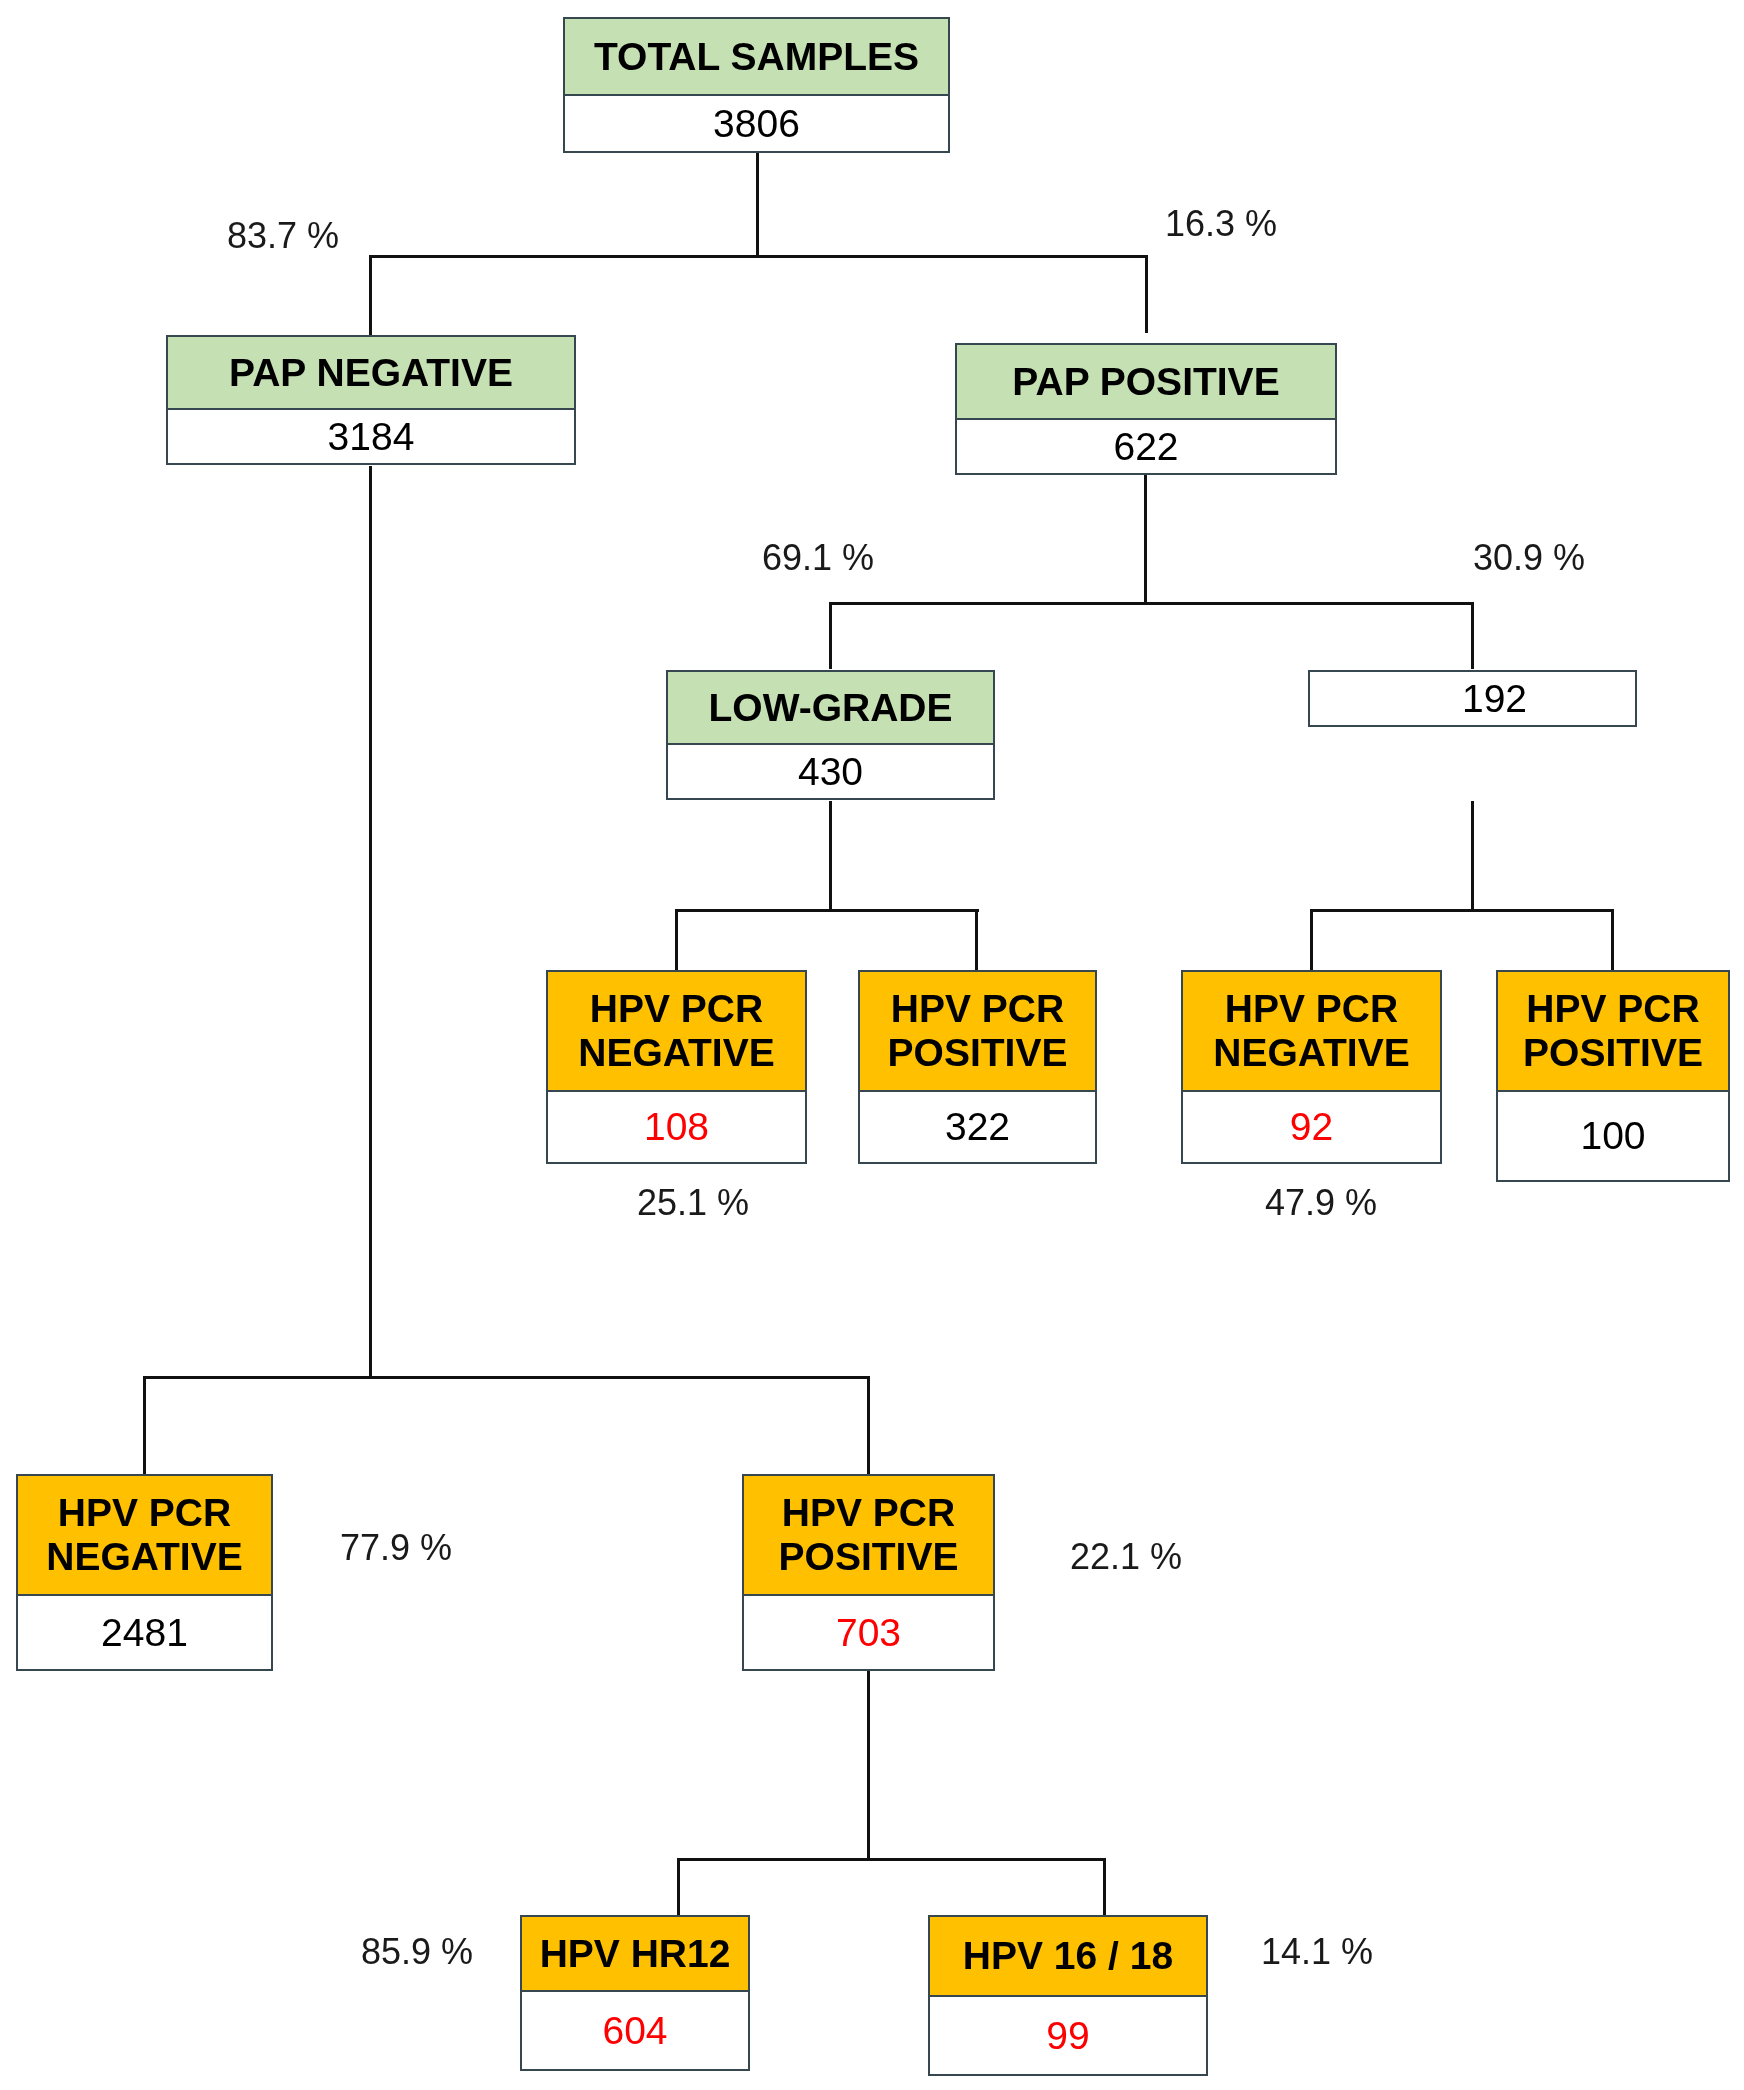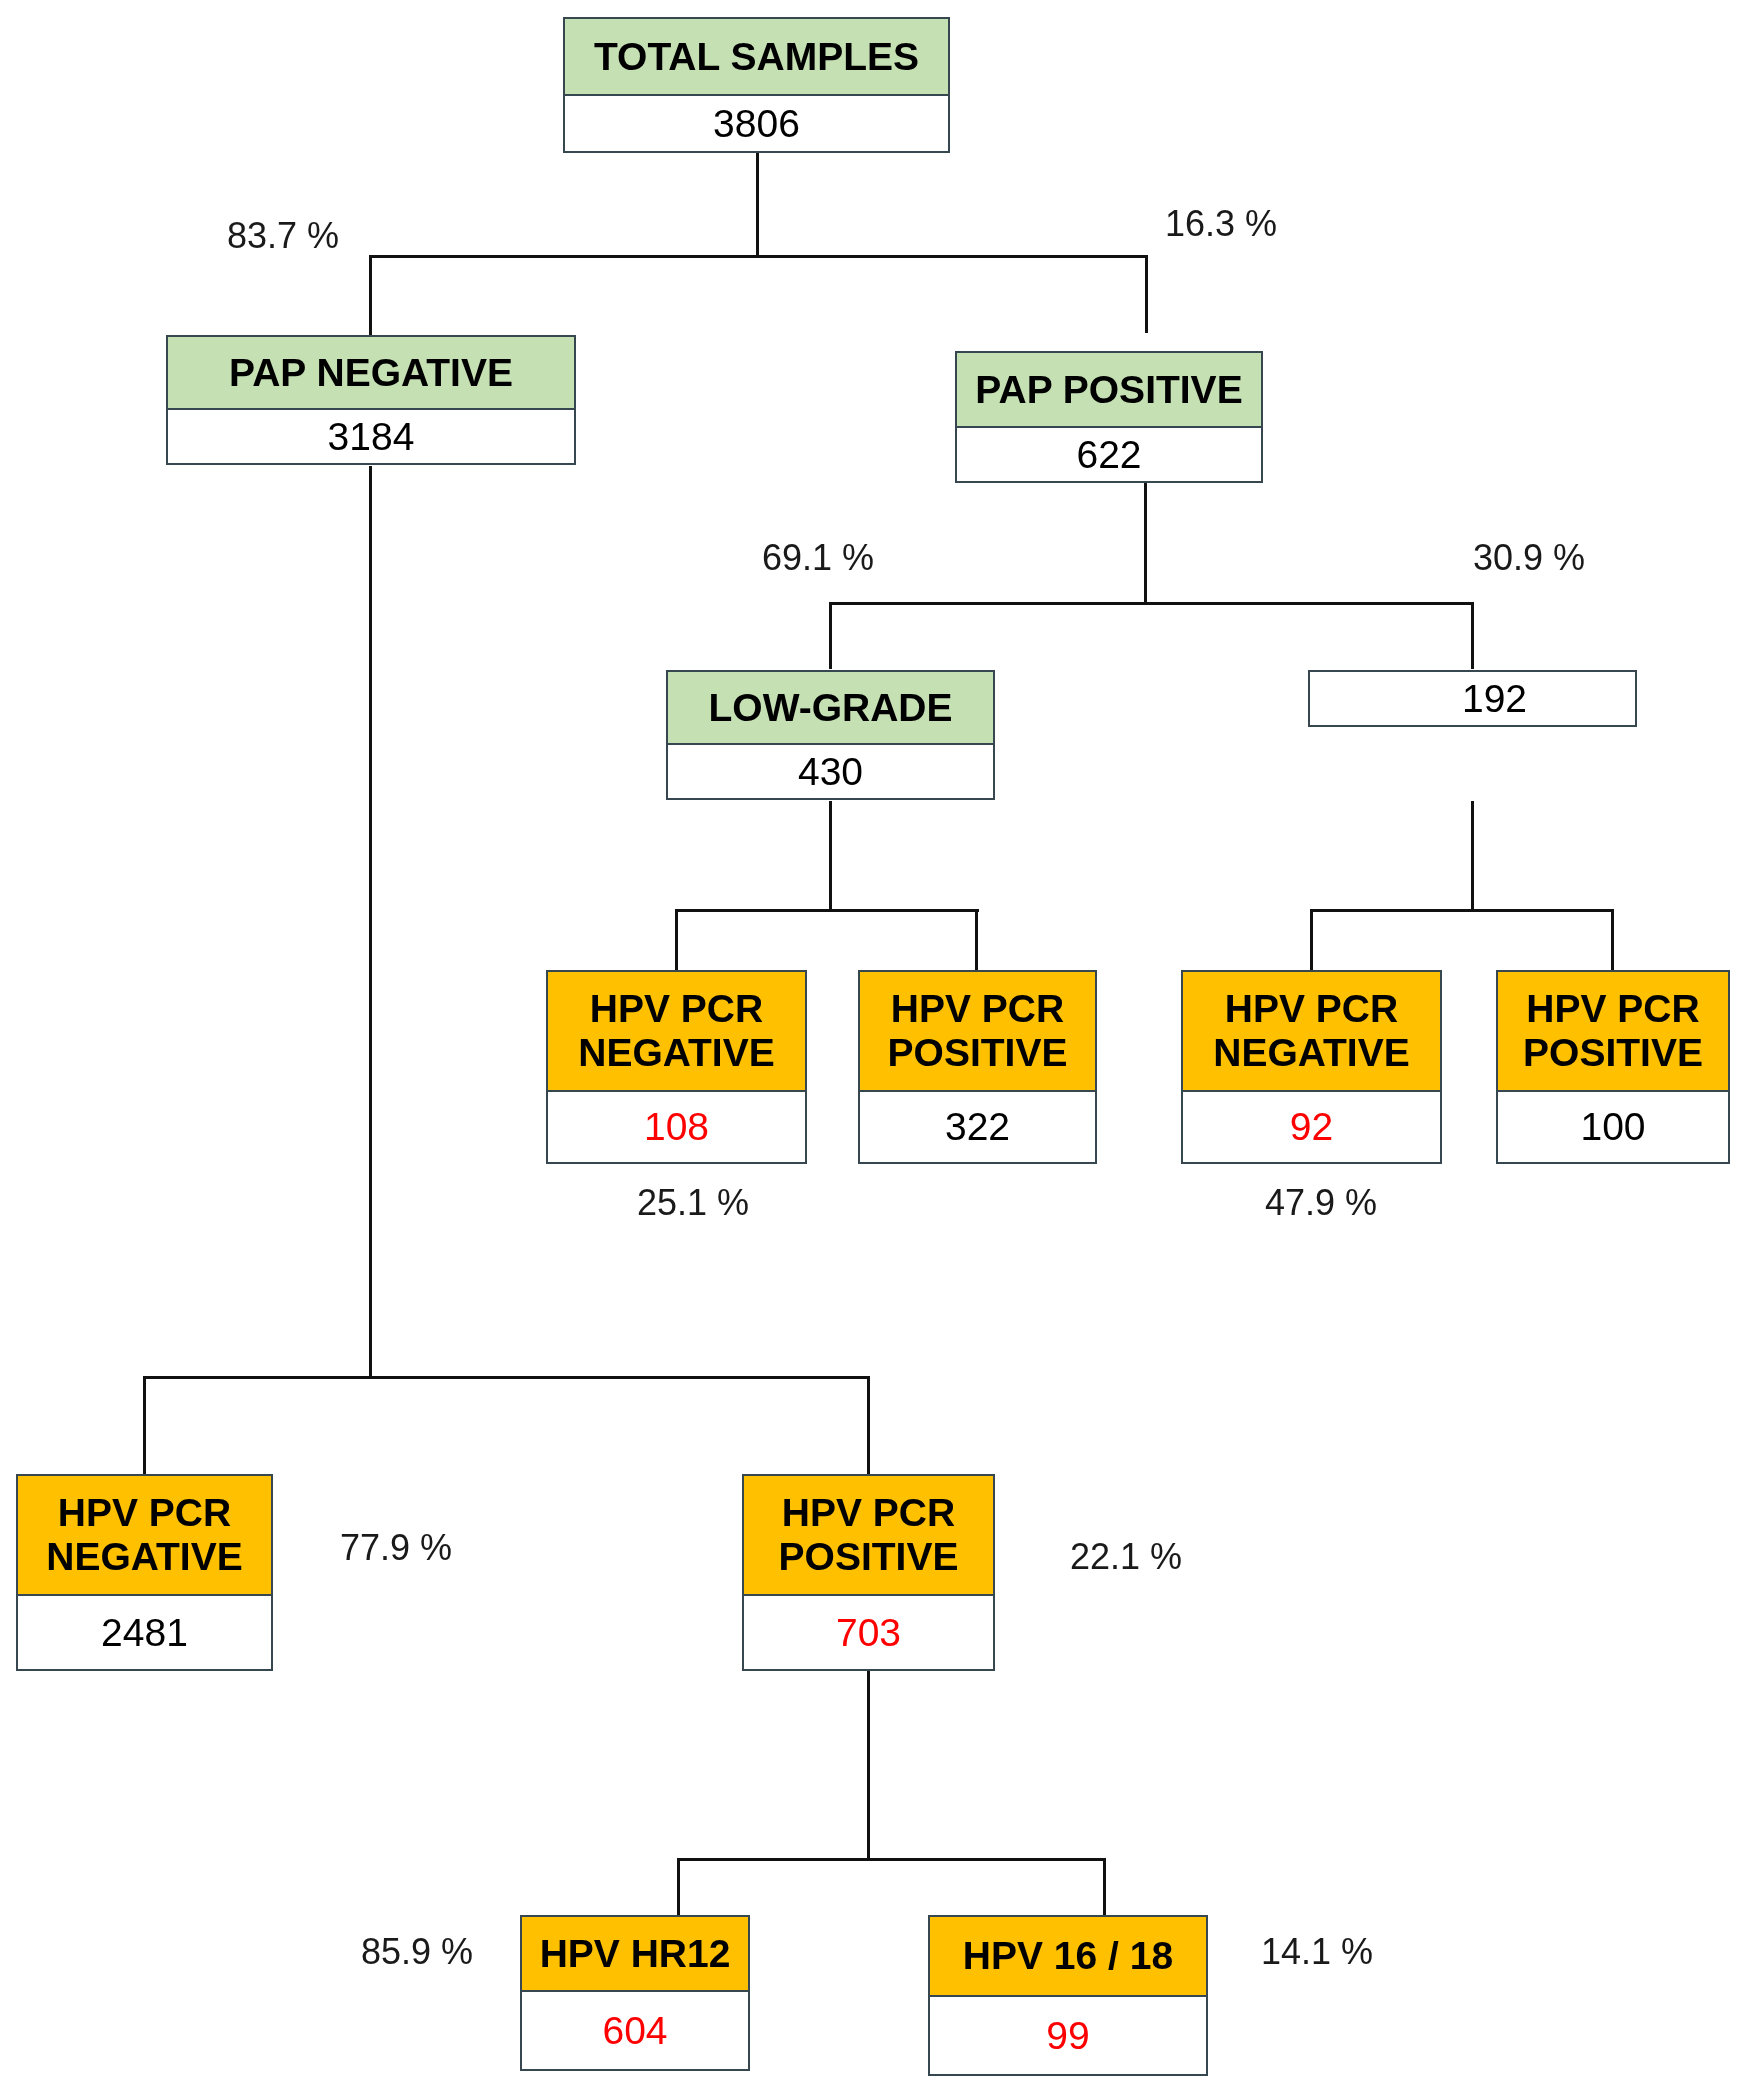--- a/index.html
+++ b/index.html
@@ -97,7 +97,7 @@
     <div class="val" style="height:53px;">3184</div>
   </div>
 
-  <div class="node" style="left:955px; top:351px; width:308px;">
+  <div class="node" style="left:955px; top:343px; width:382px;">
     <div class="hdr green" style="height:75px;">PAP POSITIVE</div>
     <div class="val" style="height:53px;">622</div>
   </div>

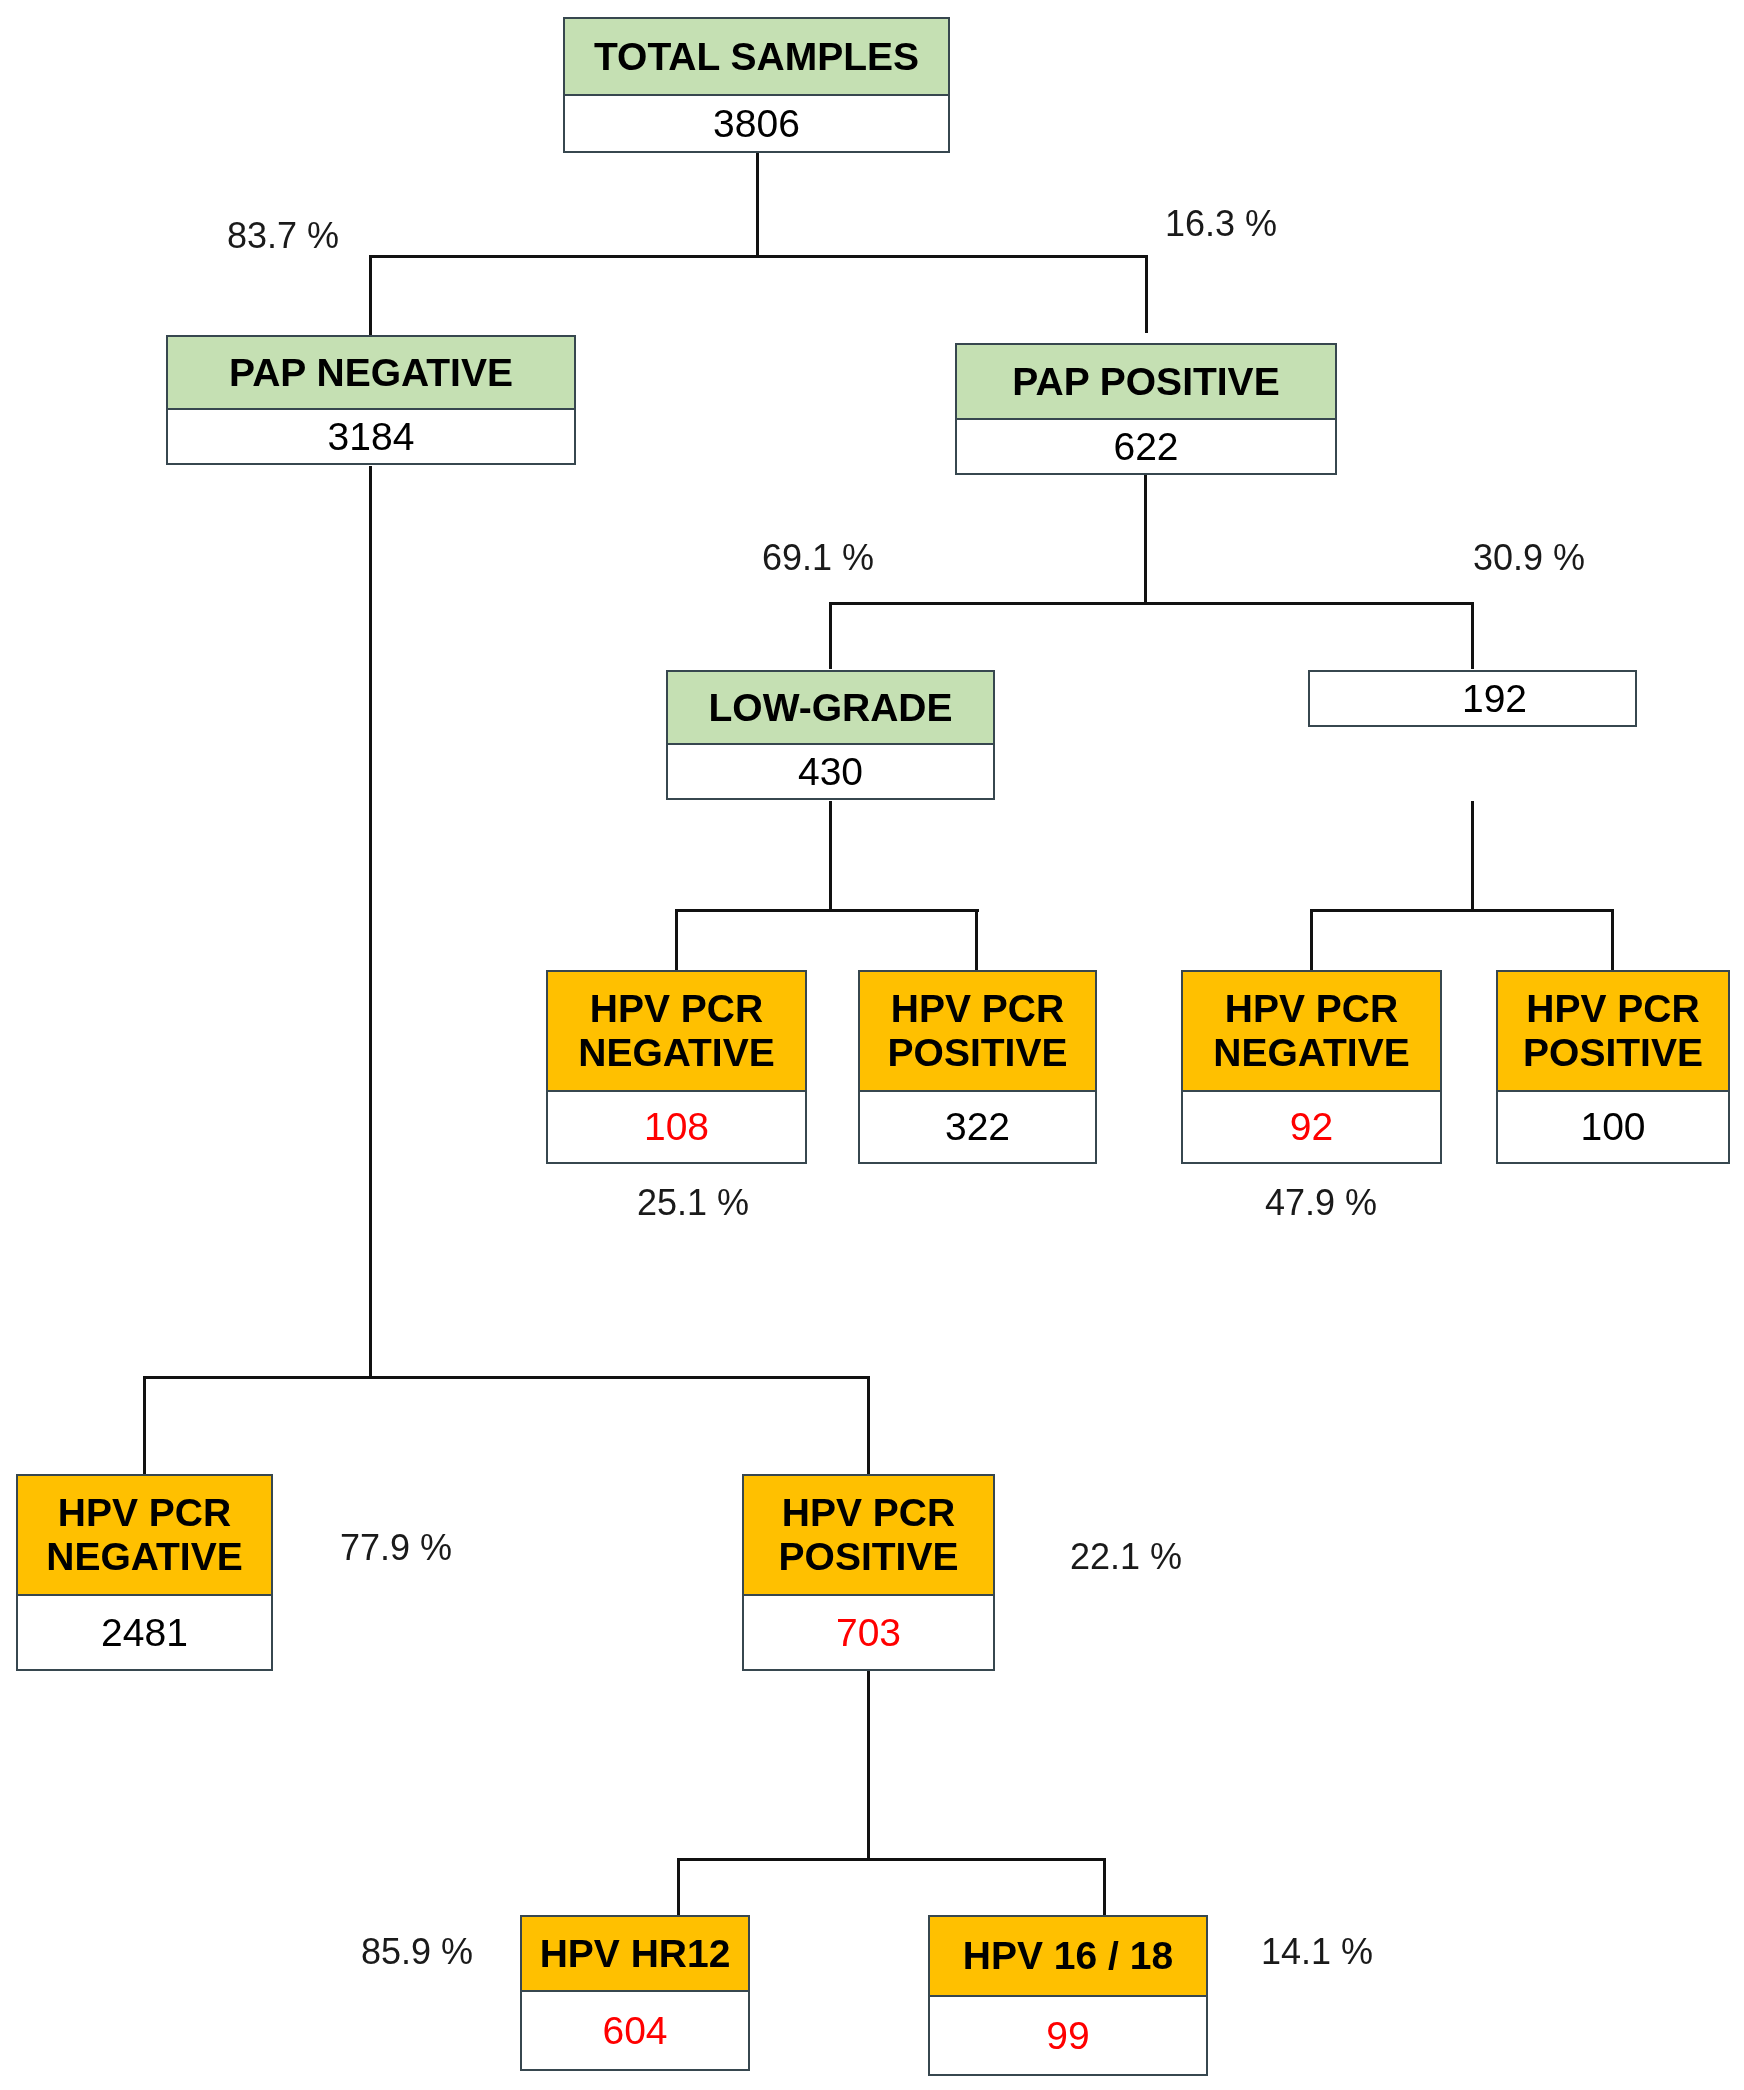--- a/index.html
+++ b/index.html
@@ -128,7 +128,7 @@
 
   <div class="node" style="left:1496px; top:970px; width:234px;">
     <div class="hdr orange" style="height:120px;">HPV PCR POSITIVE</div>
-    <div class="val" style="height:70px;">100</div>
+    <div class="val" style="height:88px;">100</div>
   </div>
 
   <div class="node" style="left:16px; top:1474px; width:257px;">

